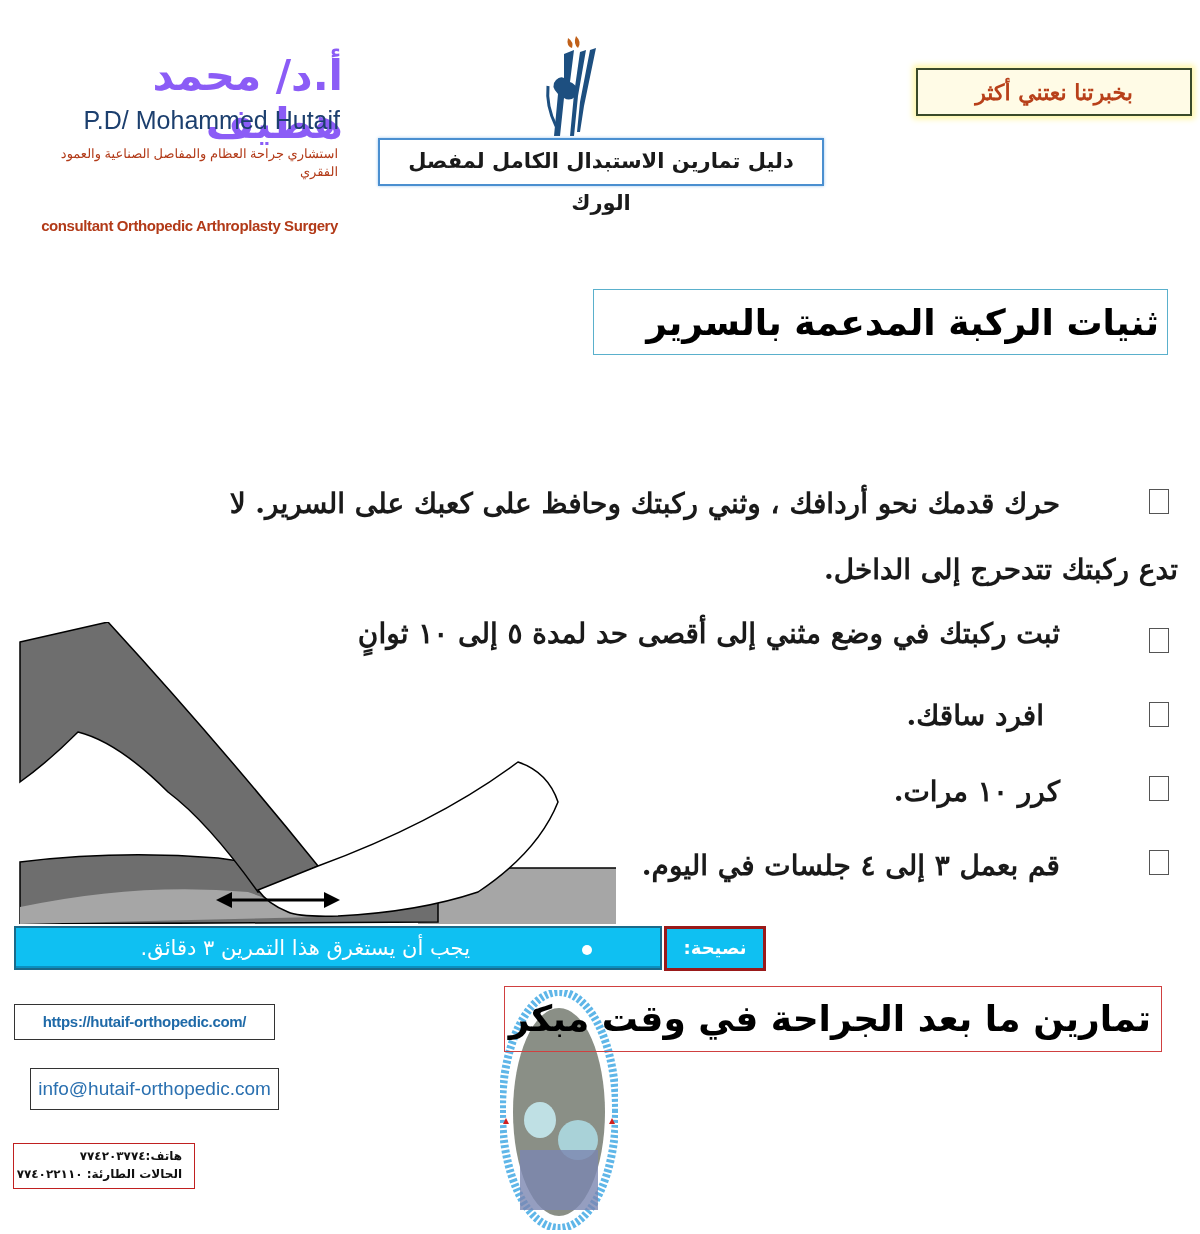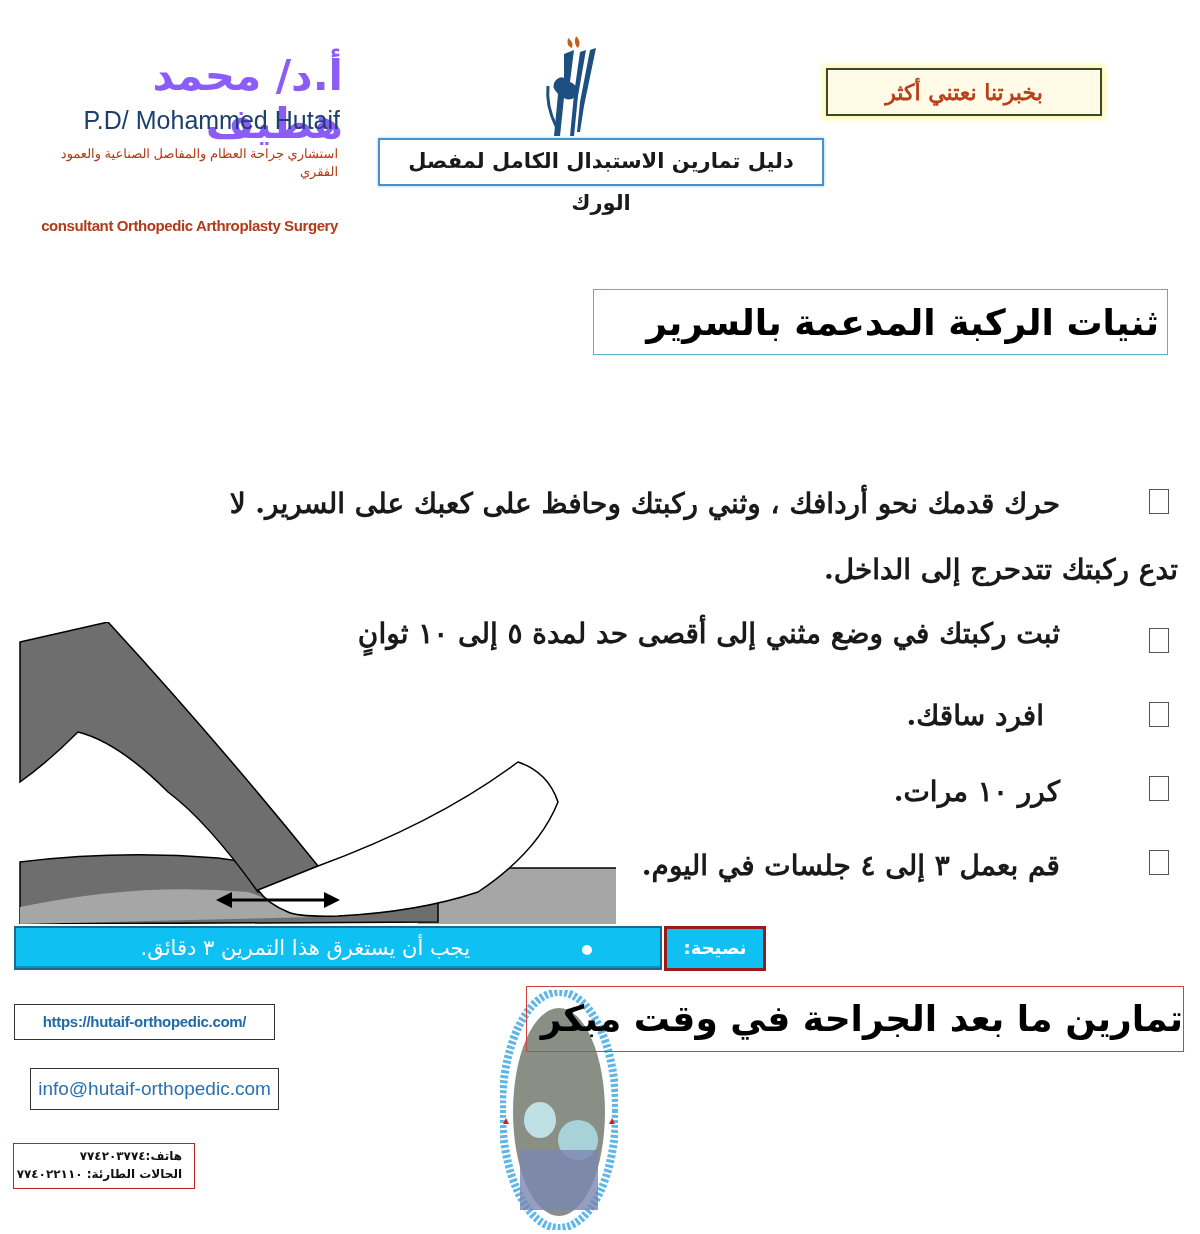--- a/index.html
+++ b/index.html
@@ -25,7 +25,7 @@
                  font-family:"DejaVu Sans", sans-serif; }
 
   
-  .slogan { left:826px; top:68px; width:272px; height:44px; border:2px solid #3a4a2a;
+  .slogan { left:916px; top:68px; width:272px; height:44px; border:2px solid #3a4a2a;
             background:#fffbe6; box-shadow:0 0 6px 3px #fff6a8; direction:rtl; text-align:center;
             font-size:22px; font-weight:bold; color:#b8401a; line-height:44px;
             font-family:"DejaVu Serif", serif; }

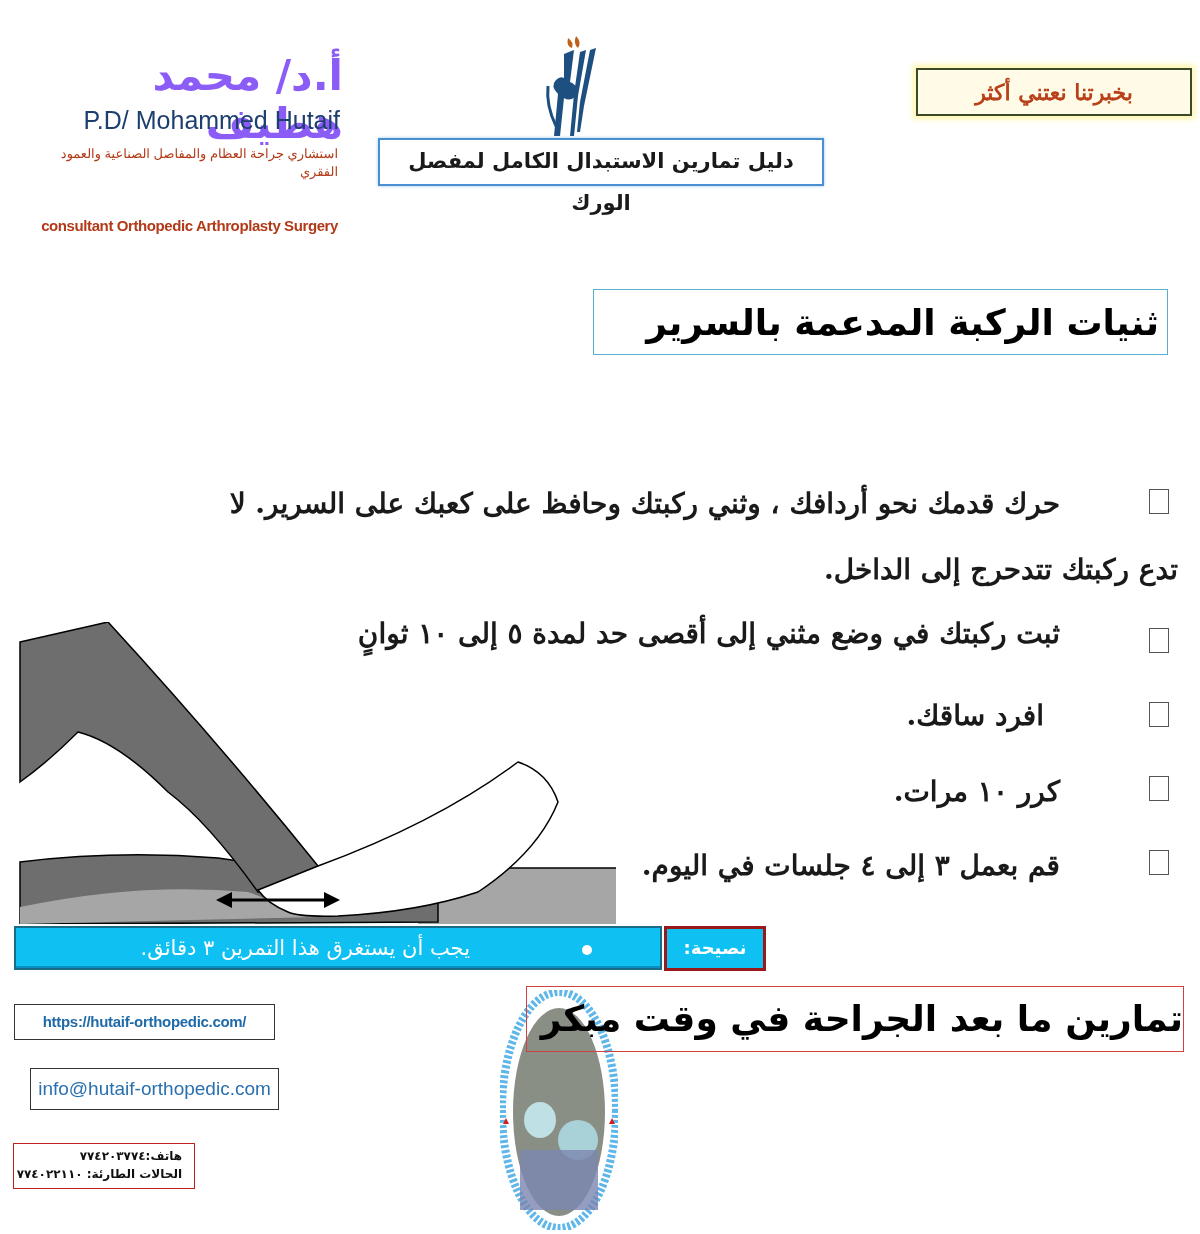--- a/index.html
+++ b/index.html
@@ -54,9 +54,9 @@
                    color:#fff; font-size:18px; font-weight:bold; line-height:38px; }
 
   
-  .bottom-heading { left:526px; top:986px; width:658px; height:66px; border:1.5px solid #d04040;
+  .bottom-heading { left:504px; top:986px; width:658px; height:66px; border:1.5px solid #d04040;
                     direction:rtl; text-align:right; font-size:36px; font-weight:bold; line-height:64px;
-                    box-sizing:border-box; font-family:"DejaVu Sans", sans-serif; }
+                    padding-right:10px; box-sizing:border-box; font-family:"DejaVu Sans", sans-serif; }
 
   
   .url-box { left:14px; top:1004px; width:261px; height:36px; border:1.5px solid #333; box-sizing:border-box;

